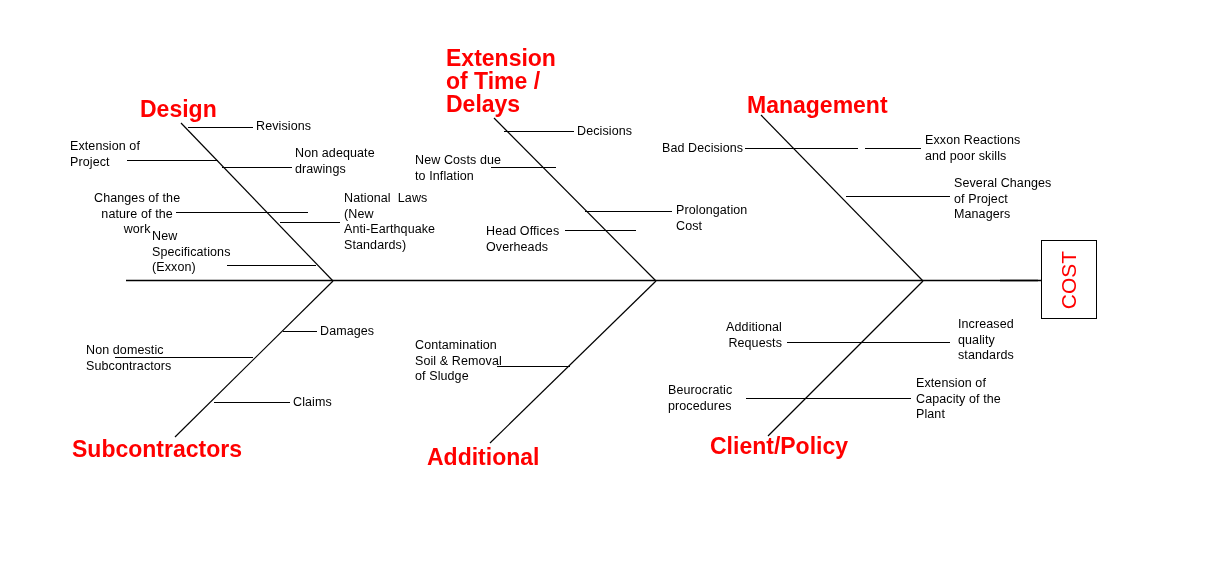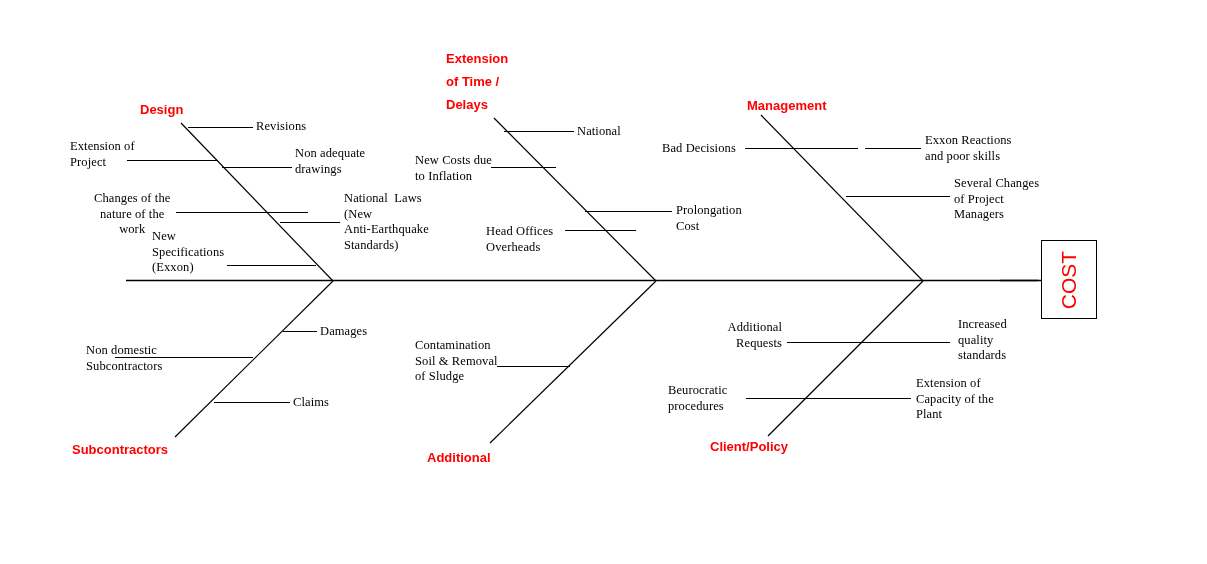--- a/index.html
+++ b/index.html
@@ -45,7 +45,7 @@
     position: absolute;
     font-family: "Liberation Sans", sans-serif;
     color: #ff0000;
-    font-size: 13px;
+    font-size: 23px;
     font-weight: bold;
     line-height: 23px;
     white-space: pre;

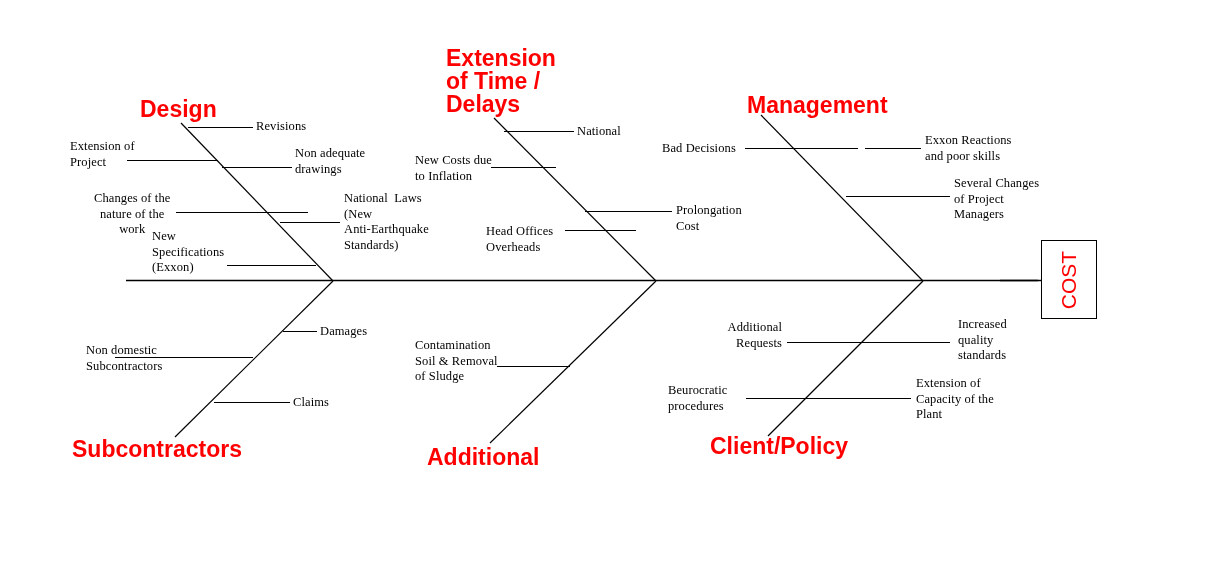--- a/index.html
+++ b/index.html
@@ -33,7 +33,7 @@
   }
   .lbl {
     position: absolute;
-    font-family: Liberation Serif, serif;
+    font-family: Liberation Sans, sans-serif;
     font-size: 12.5px;
     line-height: 15.5px;
     color: #000000;

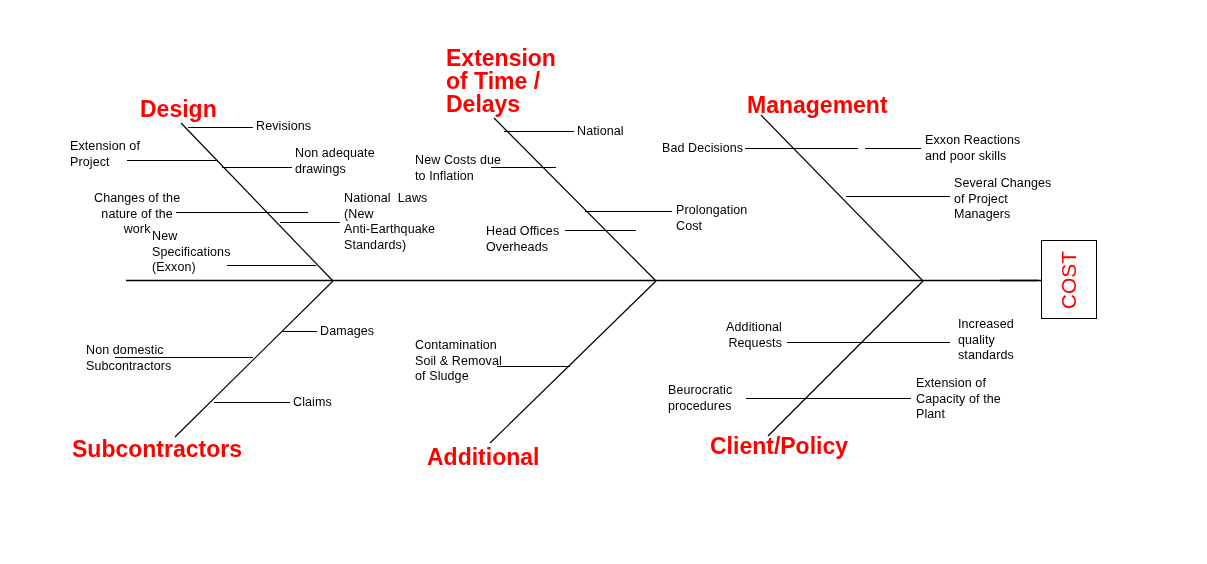--- a/index.html
+++ b/index.html
@@ -158,7 +158,7 @@
 Specifications
 (Exxon)</div>
 
-  <div class="lbl" style="left:577px; top:124px;">National</div>
+  <div class="lbl" style="left:577px; top:124px;">Decisions</div>
 
   <div class="lbl" style="left:415px; top:153px;">New Costs due
 to Inflation</div>

